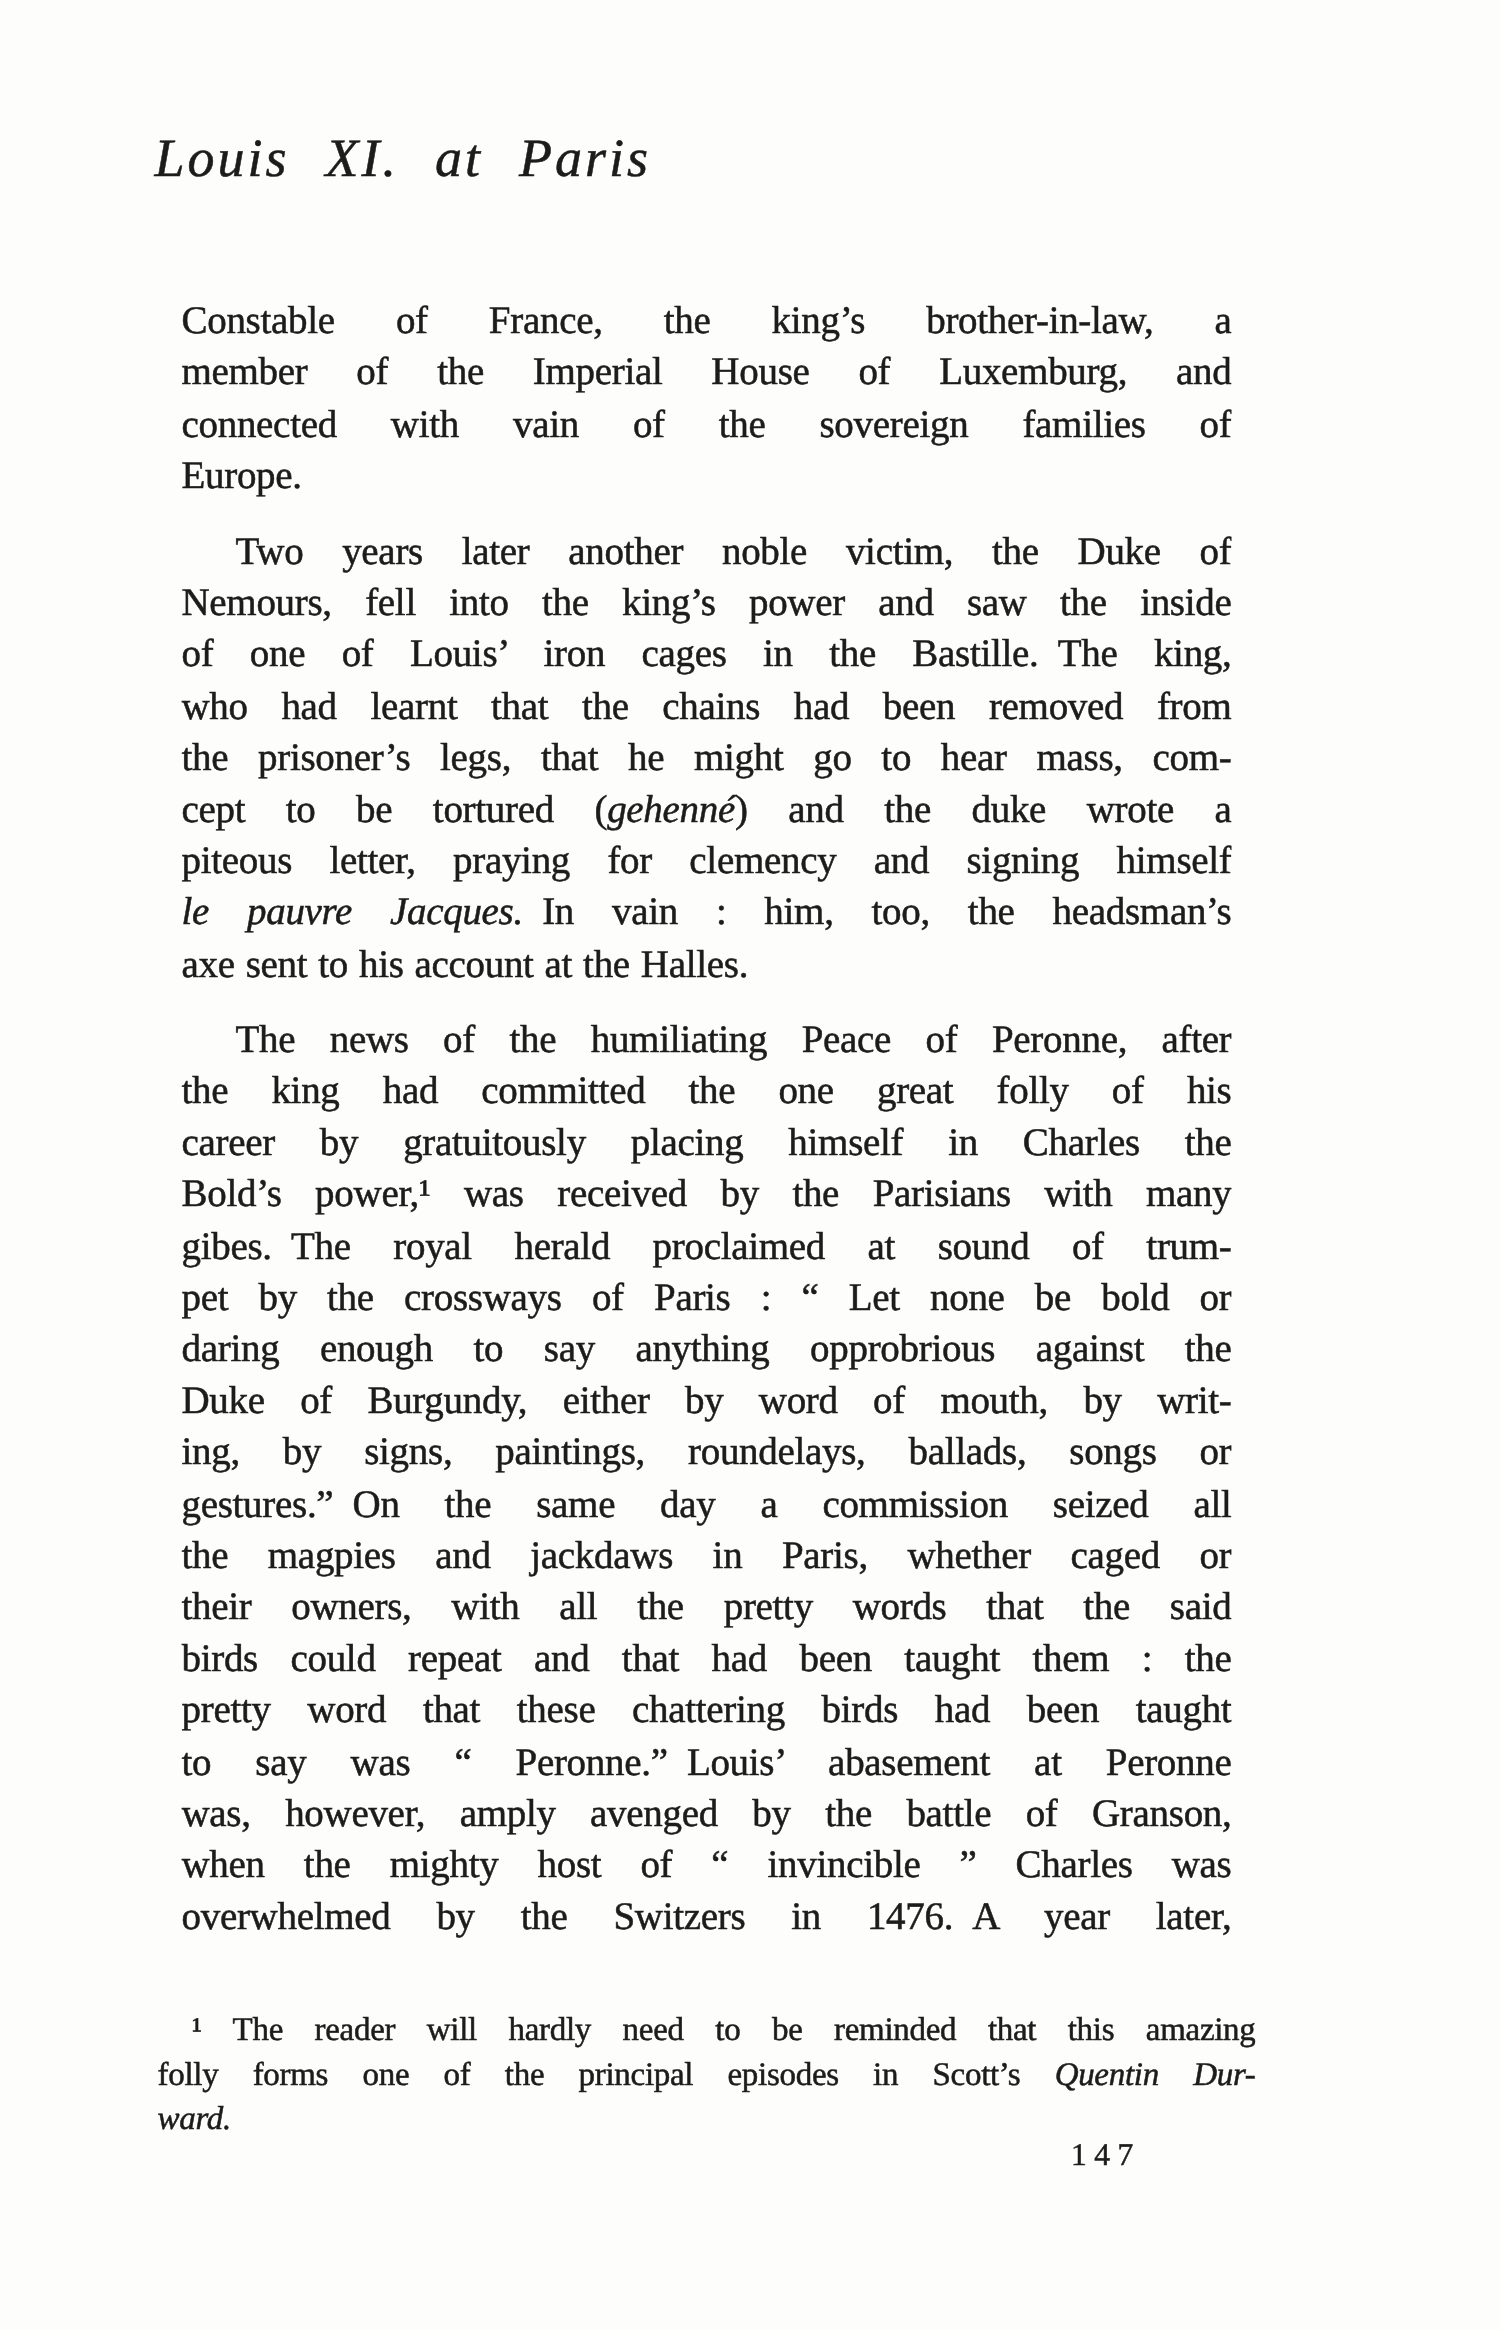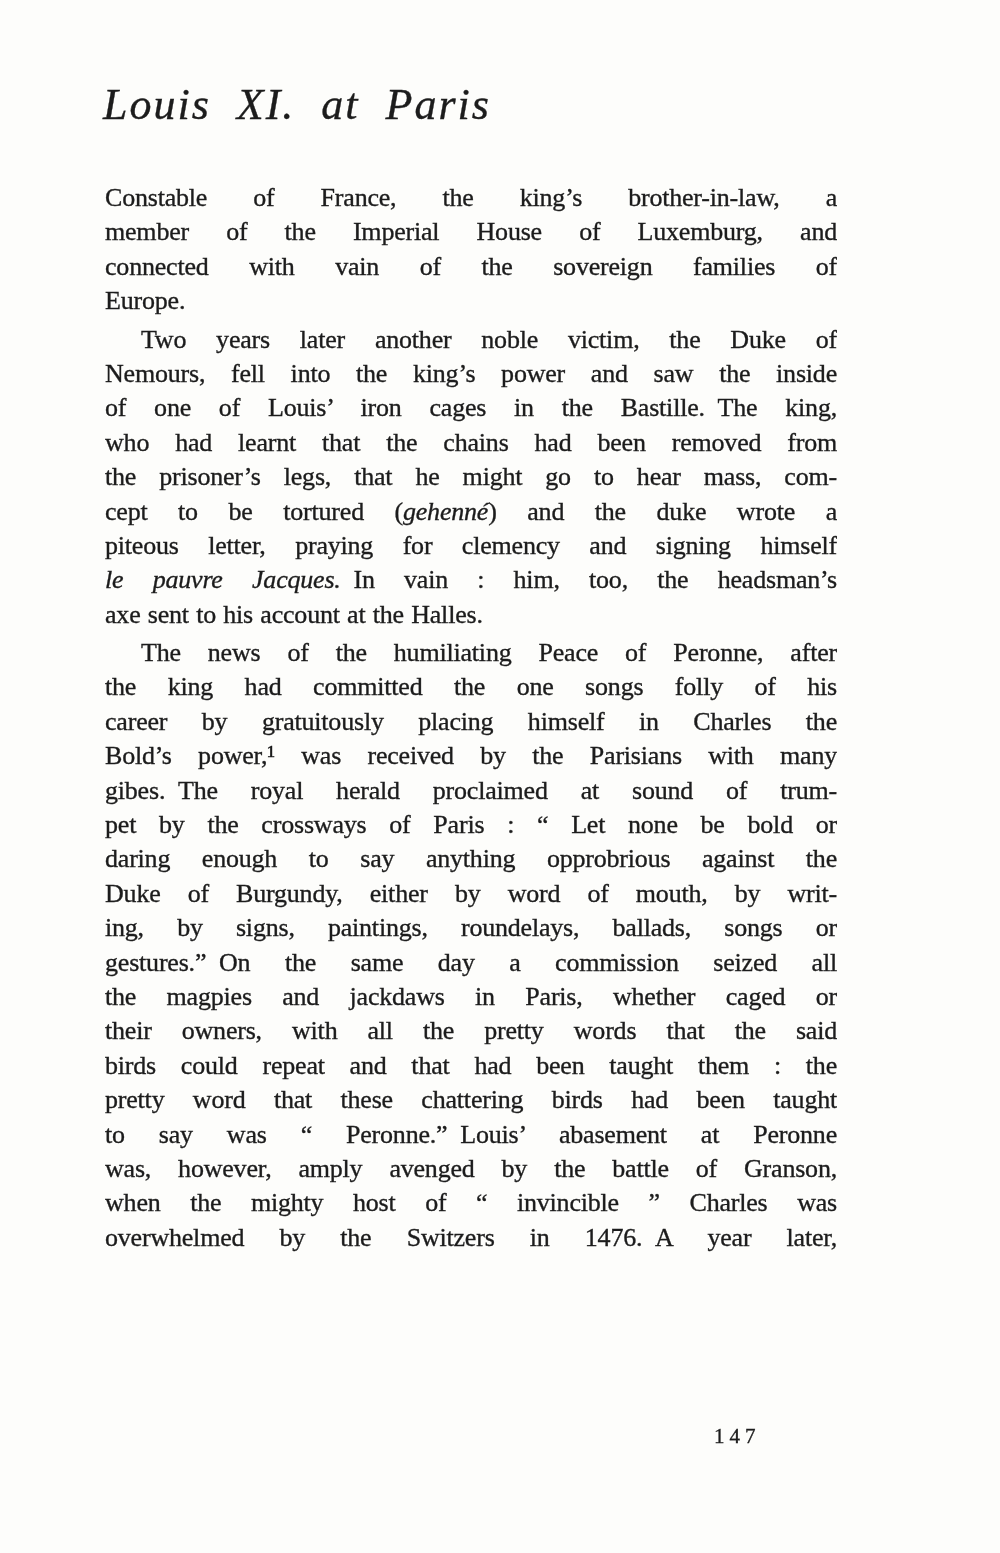--- a/index.html
+++ b/index.html
@@ -19,7 +19,7 @@
     left: 103px;
     top: 80px;
     font-style: italic;
-    font-size: 44px;
+    font-size: 36px;
     line-height: 50px;
     word-spacing: 13px;
     letter-spacing: 2px;

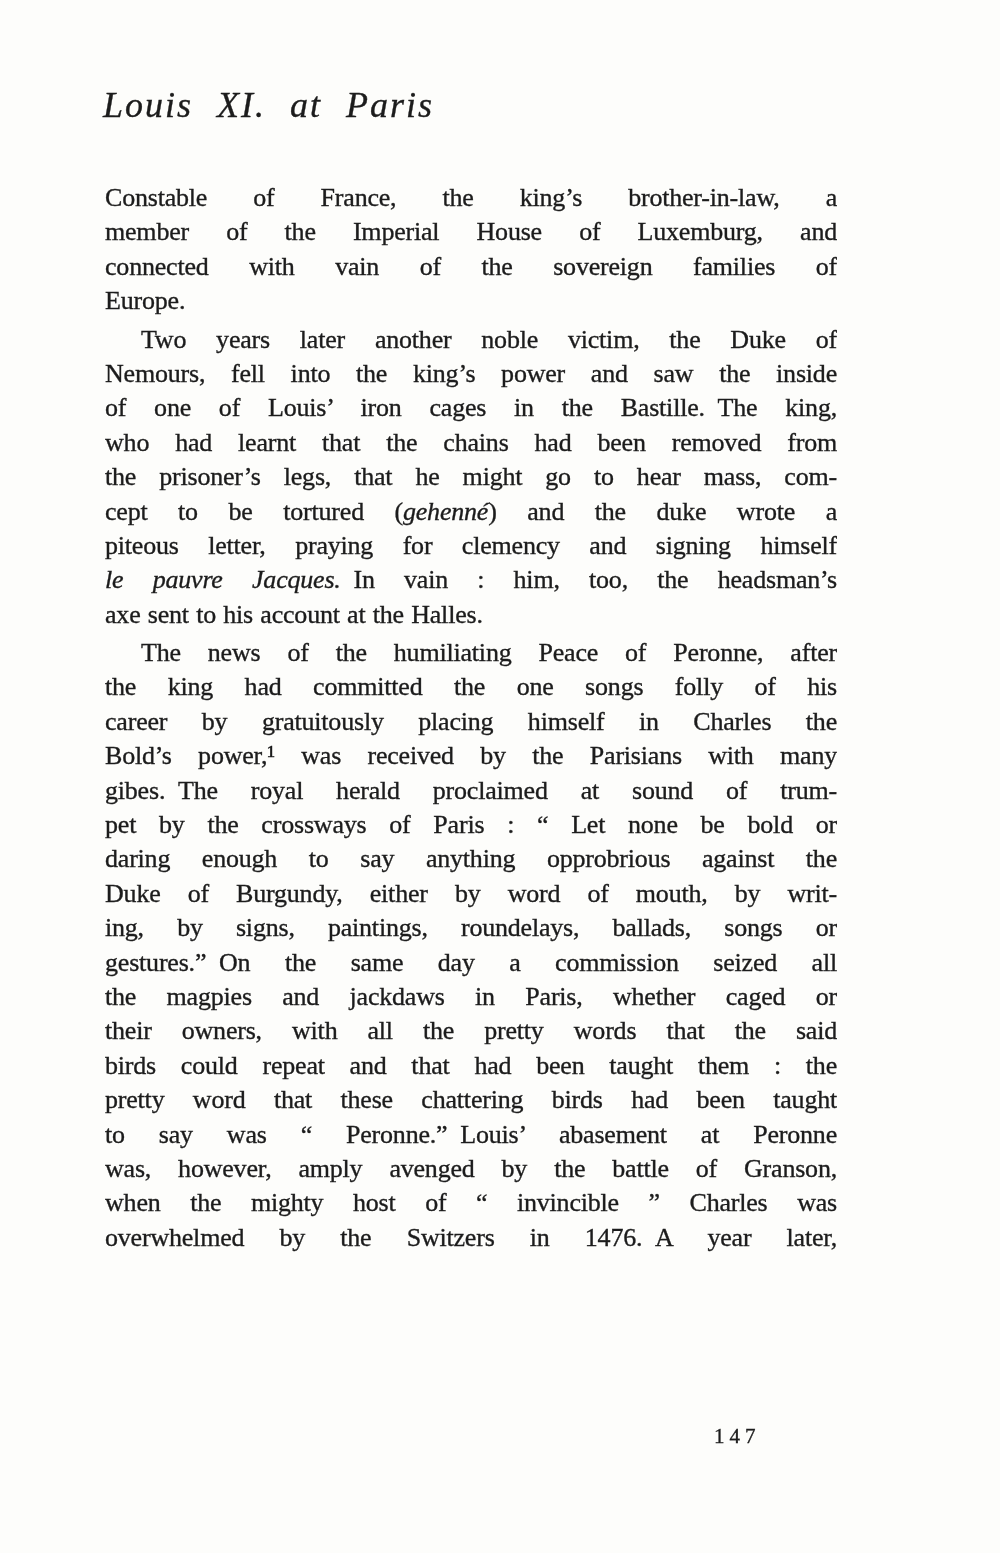--- a/index.html
+++ b/index.html
@@ -31,7 +31,7 @@
     top: 181px;
     width: 732px;
   }
-  .para { margin: 0; }
+  .para { margin: 16px; }
   .para + .para { margin-top: 4px; }
   .line {
     font-size: 26px;

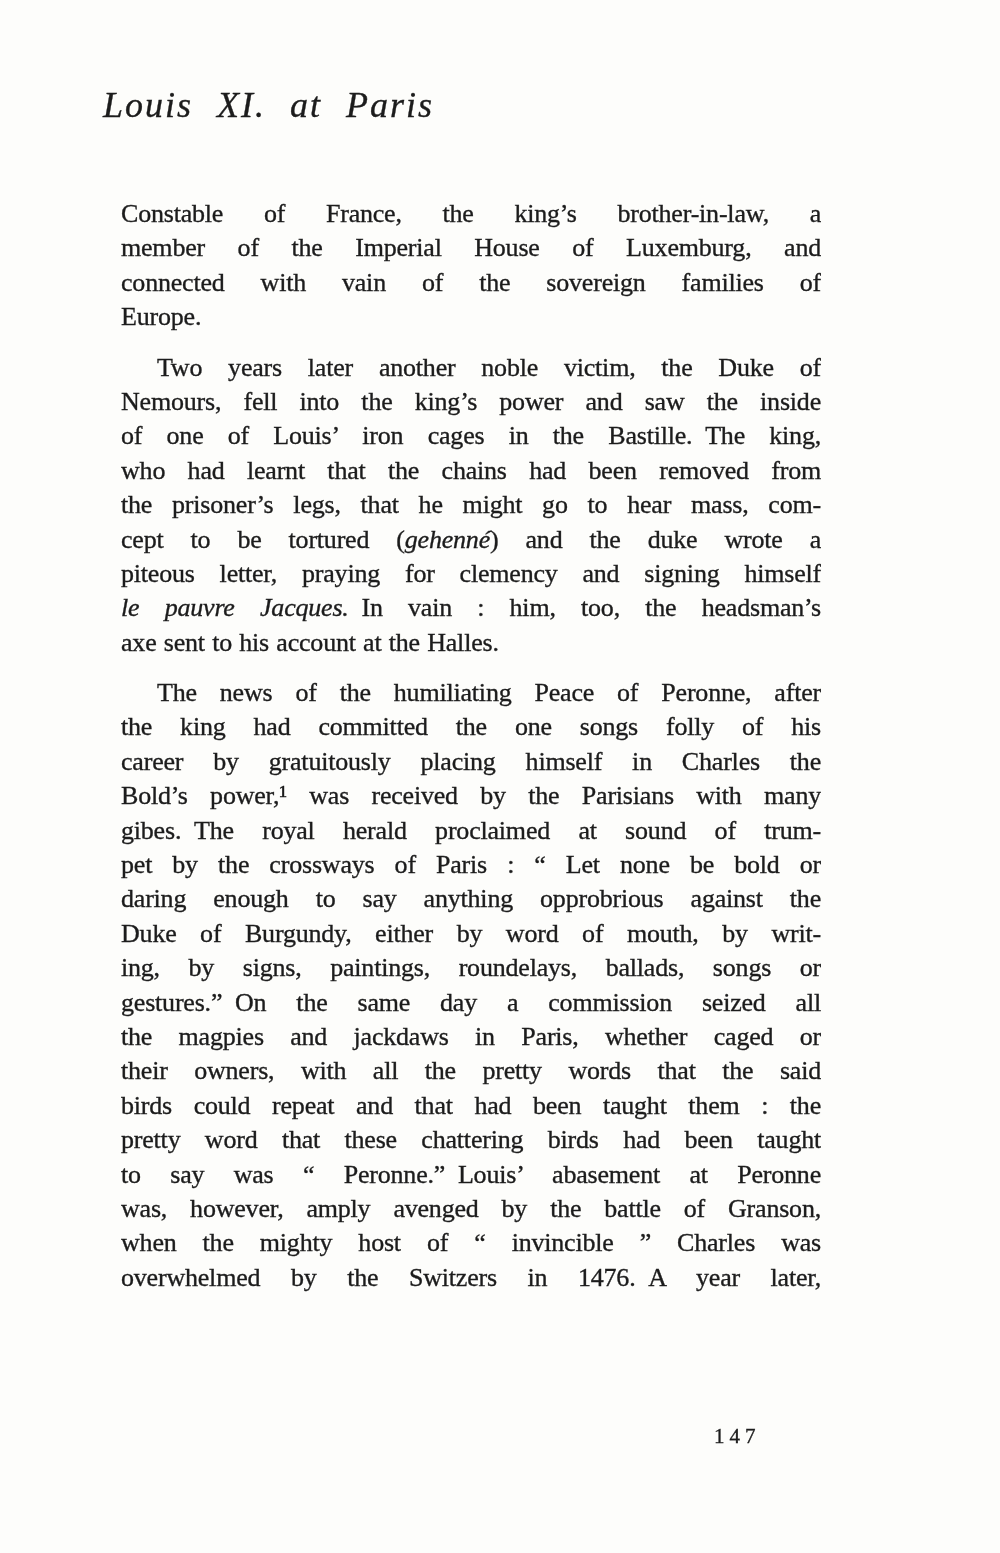--- a/index.html
+++ b/index.html
@@ -96,7 +96,7 @@
 
     <div class="para">
       <div class="line indent"><span>The news of the humiliating Peace of Peronne, after</span></div>
-      <div class="line"><span>the king had committed the one songs folly of his</span></div>
+      <div class="line"><span>the king had committed the one great folly of his</span></div>
       <div class="line"><span>career by gratuitously placing himself in Charles the</span></div>
       <div class="line"><span>Bold’s power,¹ was received by the Parisians with many</span></div>
       <div class="line"><span>gibes. The royal herald proclaimed at sound of trum-</span></div>

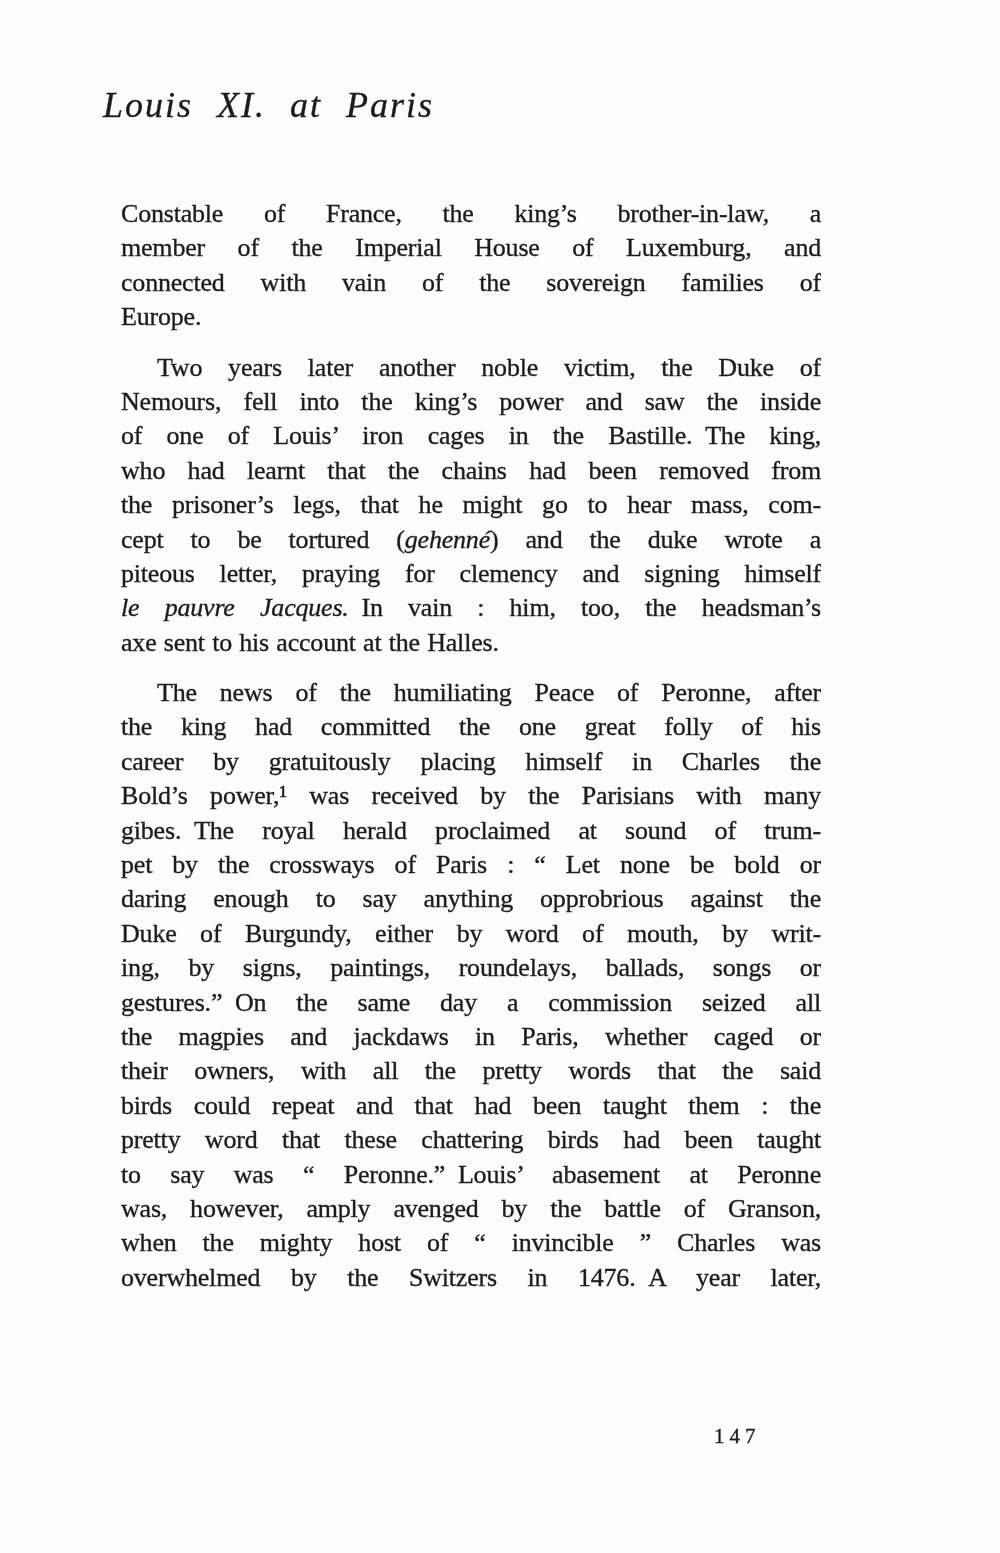--- a/index.html
+++ b/index.html
@@ -117,6 +117,11 @@
 
   </div>
 
+  <div class="footnote">
+    <div class="line indent"><span>¹ The reader will hardly need to be reminded that this amazing</span></div>
+    <div class="line"><span>folly forms one of the principal episodes in Scott’s </span><span class="it">Quentin Dur-</span></div>
+    <div class="line end"><span class="it">ward.</span></div>
+  </div>
 
   <div class="page-number">147</div>
 

